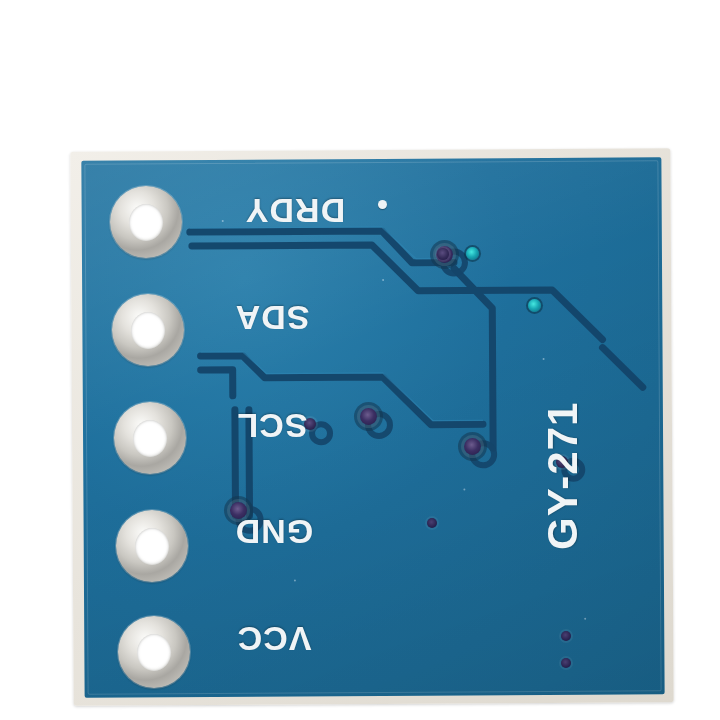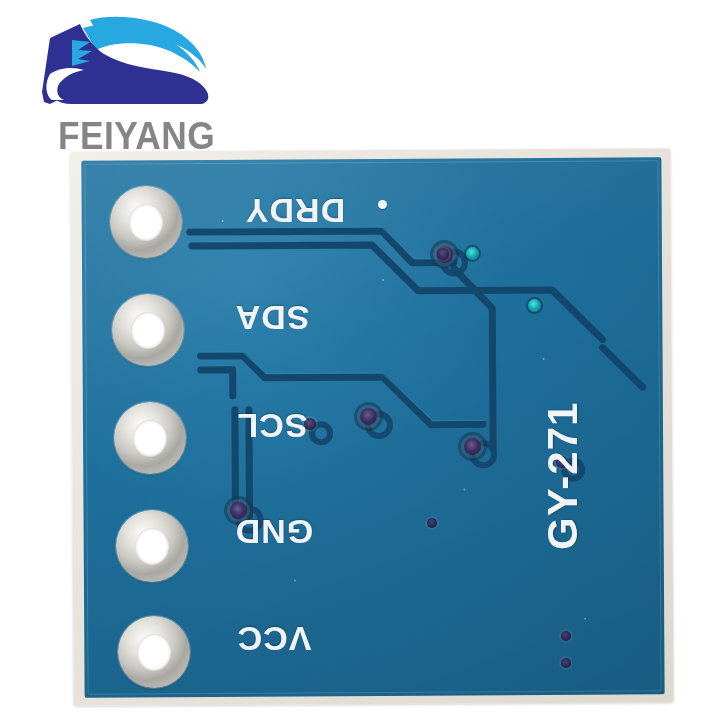--- a/index.html
+++ b/index.html
@@ -124,27 +124,6 @@
 
 <div id="stage">
 
-  <div id="logo">
-    <svg width="190" height="100" viewBox="0 0 190 100">
-
-      <path d="M62 6 C82 0 120 2 146 16 C166 27 176 42 178 55
-               C172 44 158 33 138 27 C116 21 92 22 76 28
-               C70 21 66 13 62 6 Z" fill="#27a8e0"></path>
-      <path d="M55 14 C75 8 112 10 138 24 C156 34 168 47 172 58
-               C160 45 142 35 122 31 C100 27 80 30 68 36 Z" fill="#27a8e0"></path>
-
-      <path d="M22 24 L52 10 C52 10 60 30 76 40 C96 52 120 54 142 58
-               C160 61 172 67 178 76 C182 82 181 88 174 90
-               L44 90 C30 90 22 84 22 74 Z" fill="#2e3192"></path>
-      <path d="M22 24 L30 86 L22 90 L16 88 L14 78 Z" fill="#2e3192"></path>
-
-      <path d="M44 26 L62 28 L50 36 L64 37 L50 45 L62 47 L44 52 Z" fill="#27a8e0"></path>
-
-      <path d="M22 60 C30 54 44 52 56 56 C44 58 34 64 30 72
-               C28 78 30 84 36 86 L24 86 C18 82 16 70 22 60 Z" fill="#ffffff"></path>
-    </svg>
-    <div id="brandword">FEIYANG</div>
-  </div>
 
   <div id="pcb-wrap">
 

